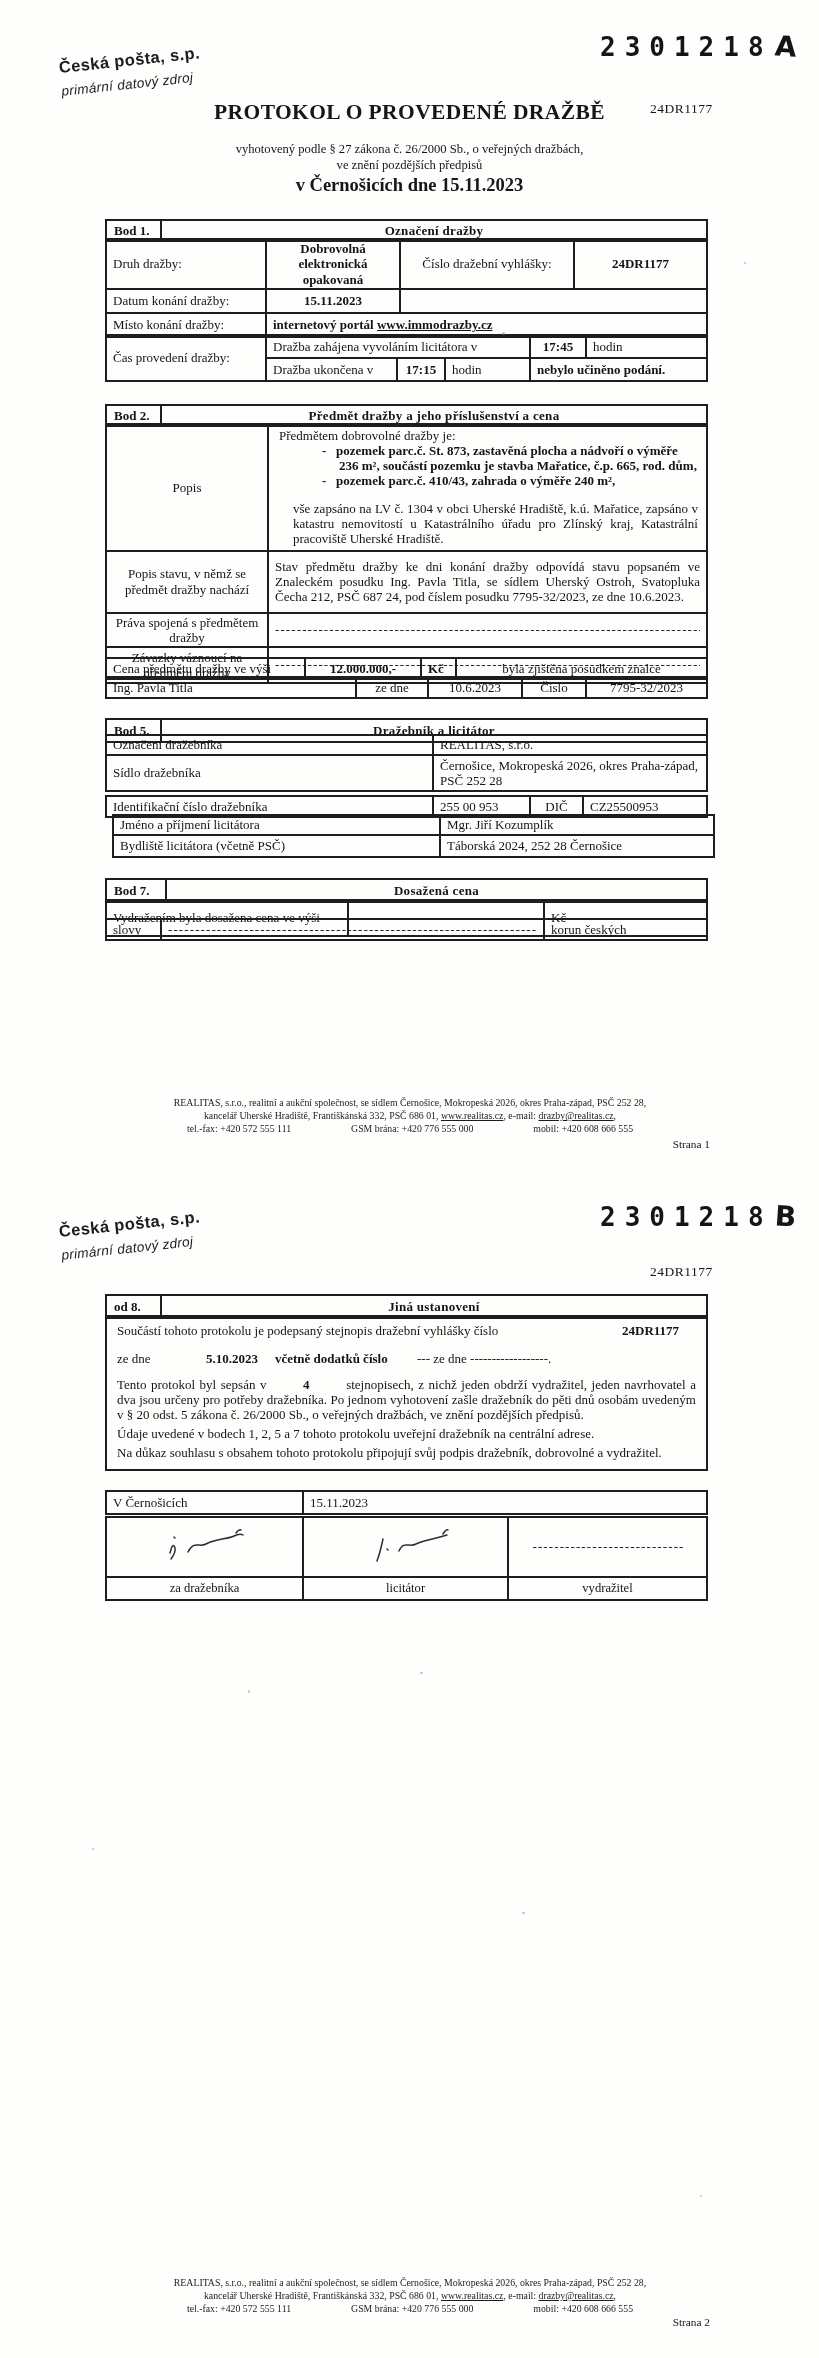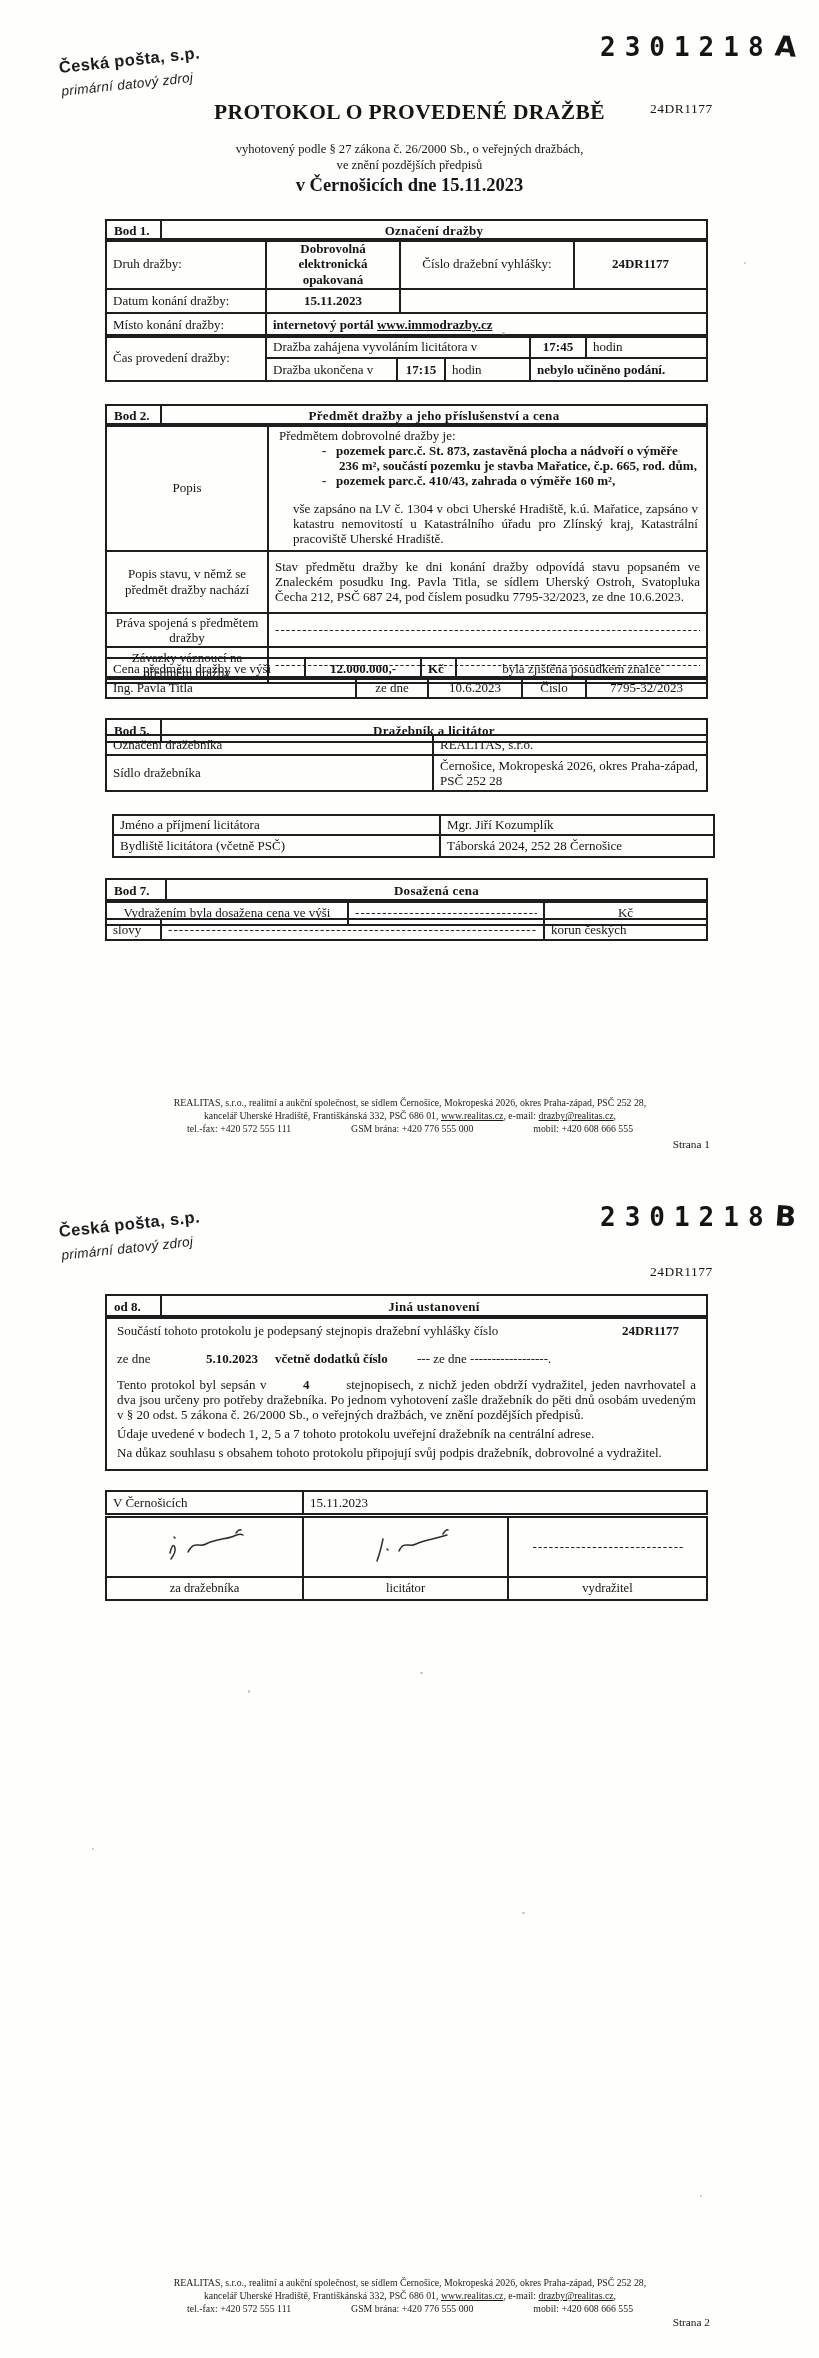--- a/index.html
+++ b/index.html
@@ -160,7 +160,7 @@
       <td class="blockcell" style="height:114px;">
         <div class="popis-intro">Předmětem dobrovolné dražby je:</div>
         <div class="bullet"><span>-</span>&nbsp;&nbsp;&nbsp;<span>pozemek parc.č. St. 873, zastavěná plocha a nádvoří o výměře 236 m², součástí pozemku je stavba Mařatice, č.p. 665, rod. dům,</span></div>
-        <div class="bullet"><span>-</span>&nbsp;&nbsp;&nbsp;<span>pozemek parc.č. 410/43, zahrada o výměře 160 m²,</span></div>
+        <div class="bullet"><span>-</span>&nbsp;&nbsp;&nbsp;<span>pozemek parc.č. 410/43, zahrada o výměře 240 m²,</span></div>
         <div class="popis-zaver">vše zapsáno na LV č. 1304 v obci Uherské Hradiště, k.ú. Mařatice, zapsáno v katastru nemovitostí u Katastrálního úřadu pro Zlínský kraj, Katastrální pracoviště Uherské Hradiště.</div>
       </td>
     </tr>

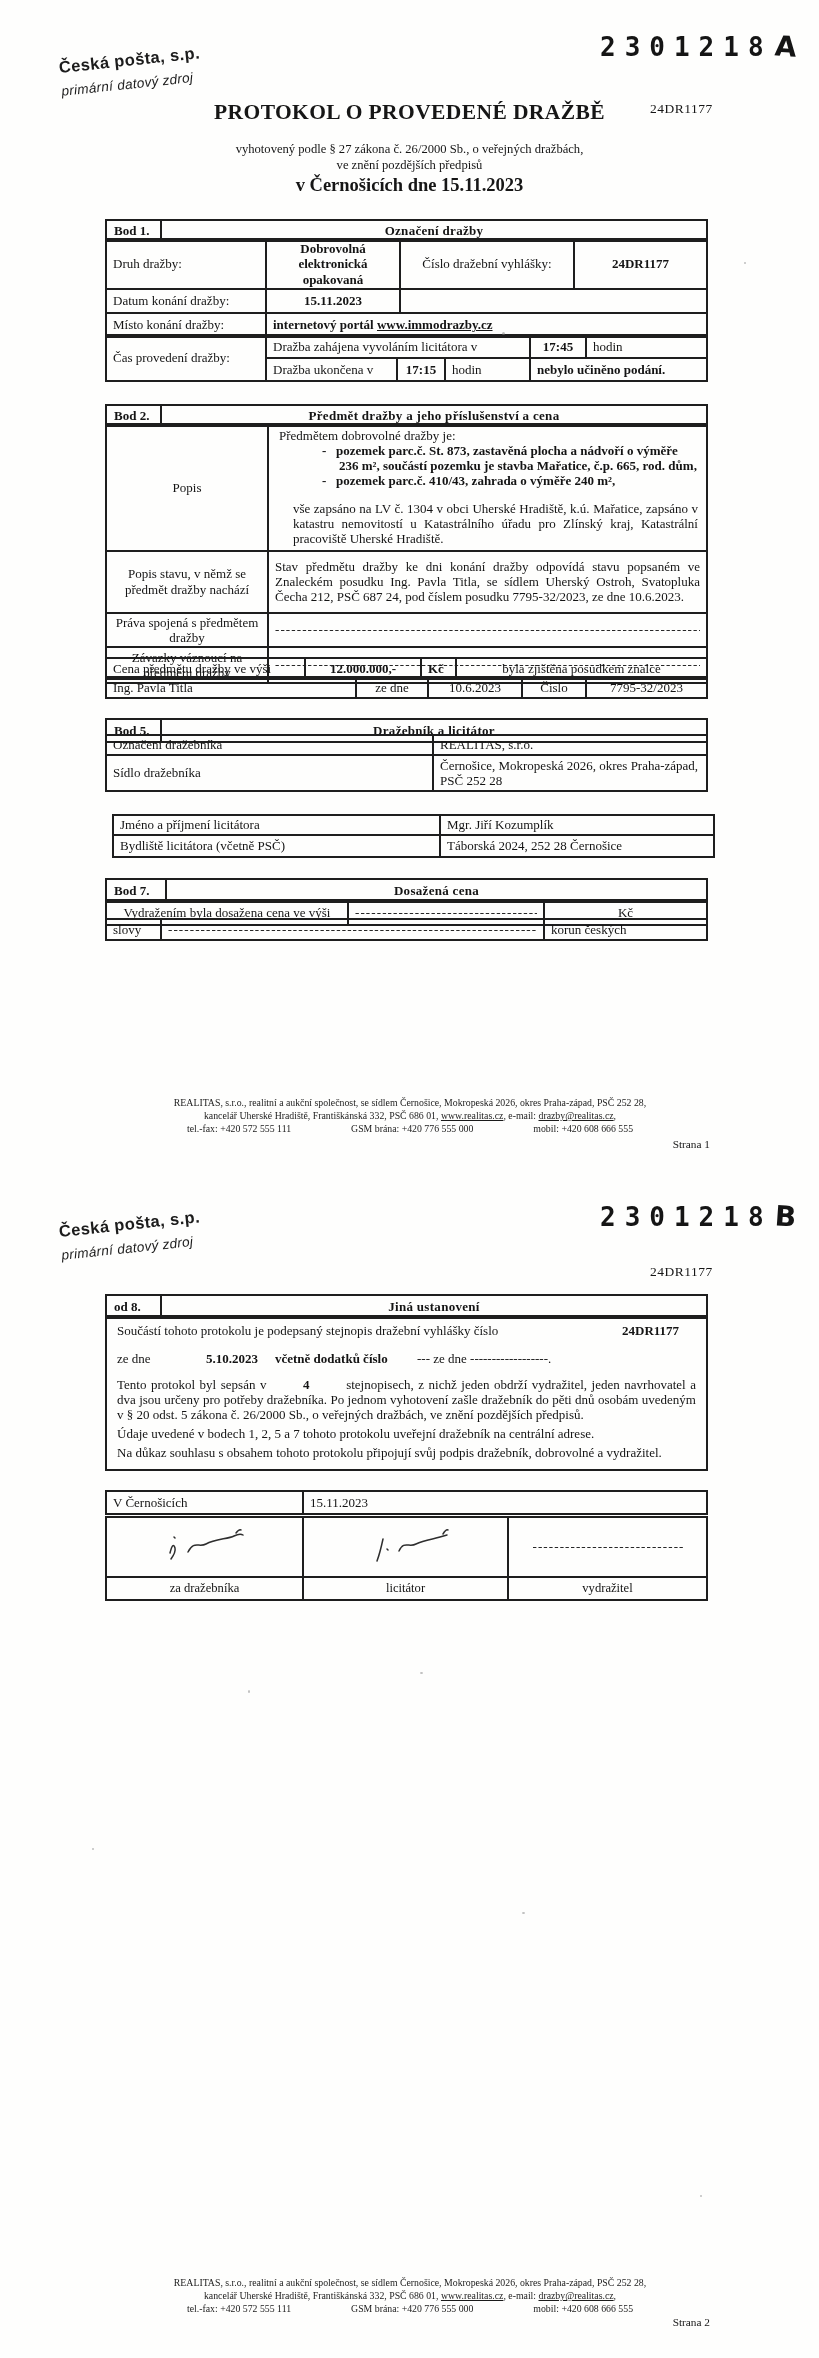--- a/index.html
+++ b/index.html
@@ -242,6 +242,22 @@
     <tr style="height:36px;">
       <td>Sídlo dražebníka</td>
       <td>Černošice, Mokropeská 2026, okres Praha-západ, PSČ 252 28</td>
+    </tr>
+  </tbody>
+    </table>
+  <table class="t" style="left:105px; top:795px; width:601px;">
+    <colgroup>
+        <col style="width:327px">
+        <col style="width:97px">
+        <col style="width:53px">
+        <col style="width:124px">
+      </colgroup>
+    <tbody>
+        <tr style="height:21px;">
+      <td>Identifikační číslo dražebníka</td>
+      <td>255 00 953</td>
+      <td class="c">DIČ</td>
+      <td>CZ25500953</td>
     </tr>
   </tbody>
     </table>

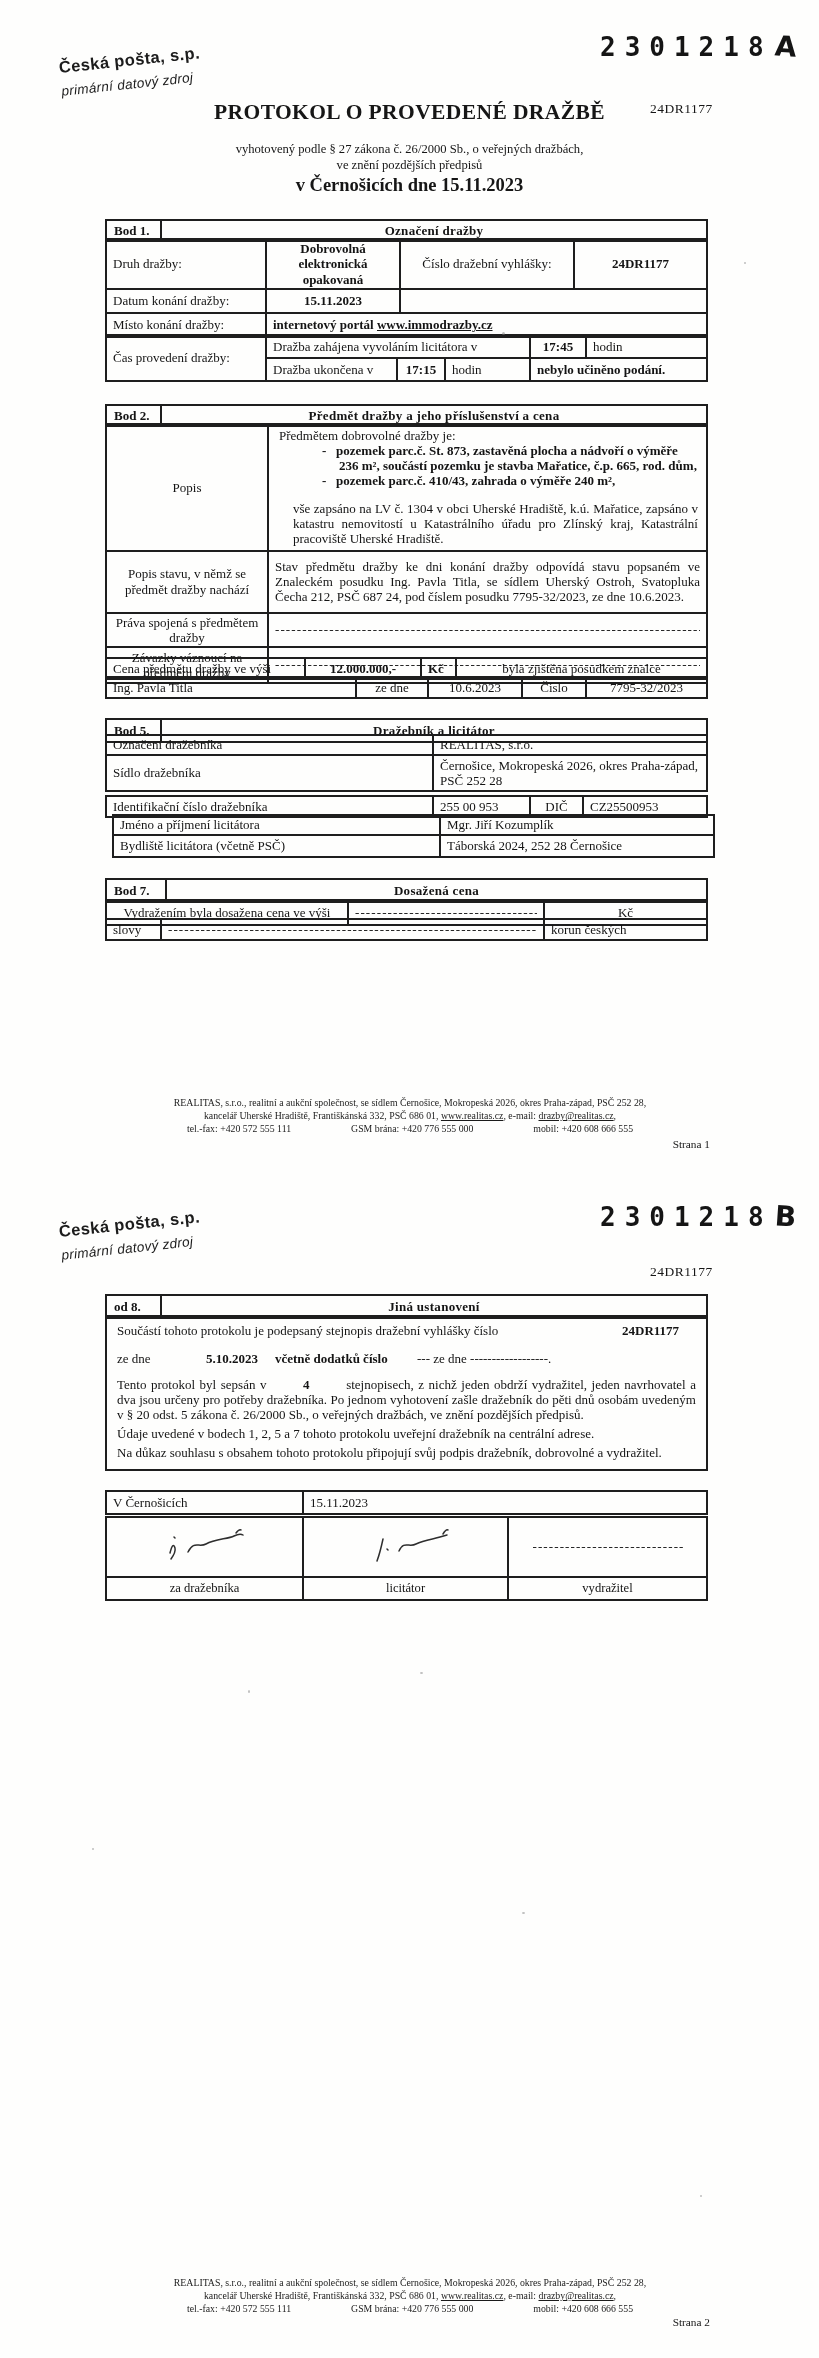--- a/index.html
+++ b/index.html
@@ -297,7 +297,7 @@
         <col style="width:163px">
       </colgroup>
     <tbody>
-        <tr style="height:25px;text-align:center;">
+        <tr style="height:36px;">
       <td>Vydražením byla dosažena cena ve výši</td>
       <td>
             <div class="dashline">------------------------------------------------------------------------------------------------------------------------------------------------</div>

